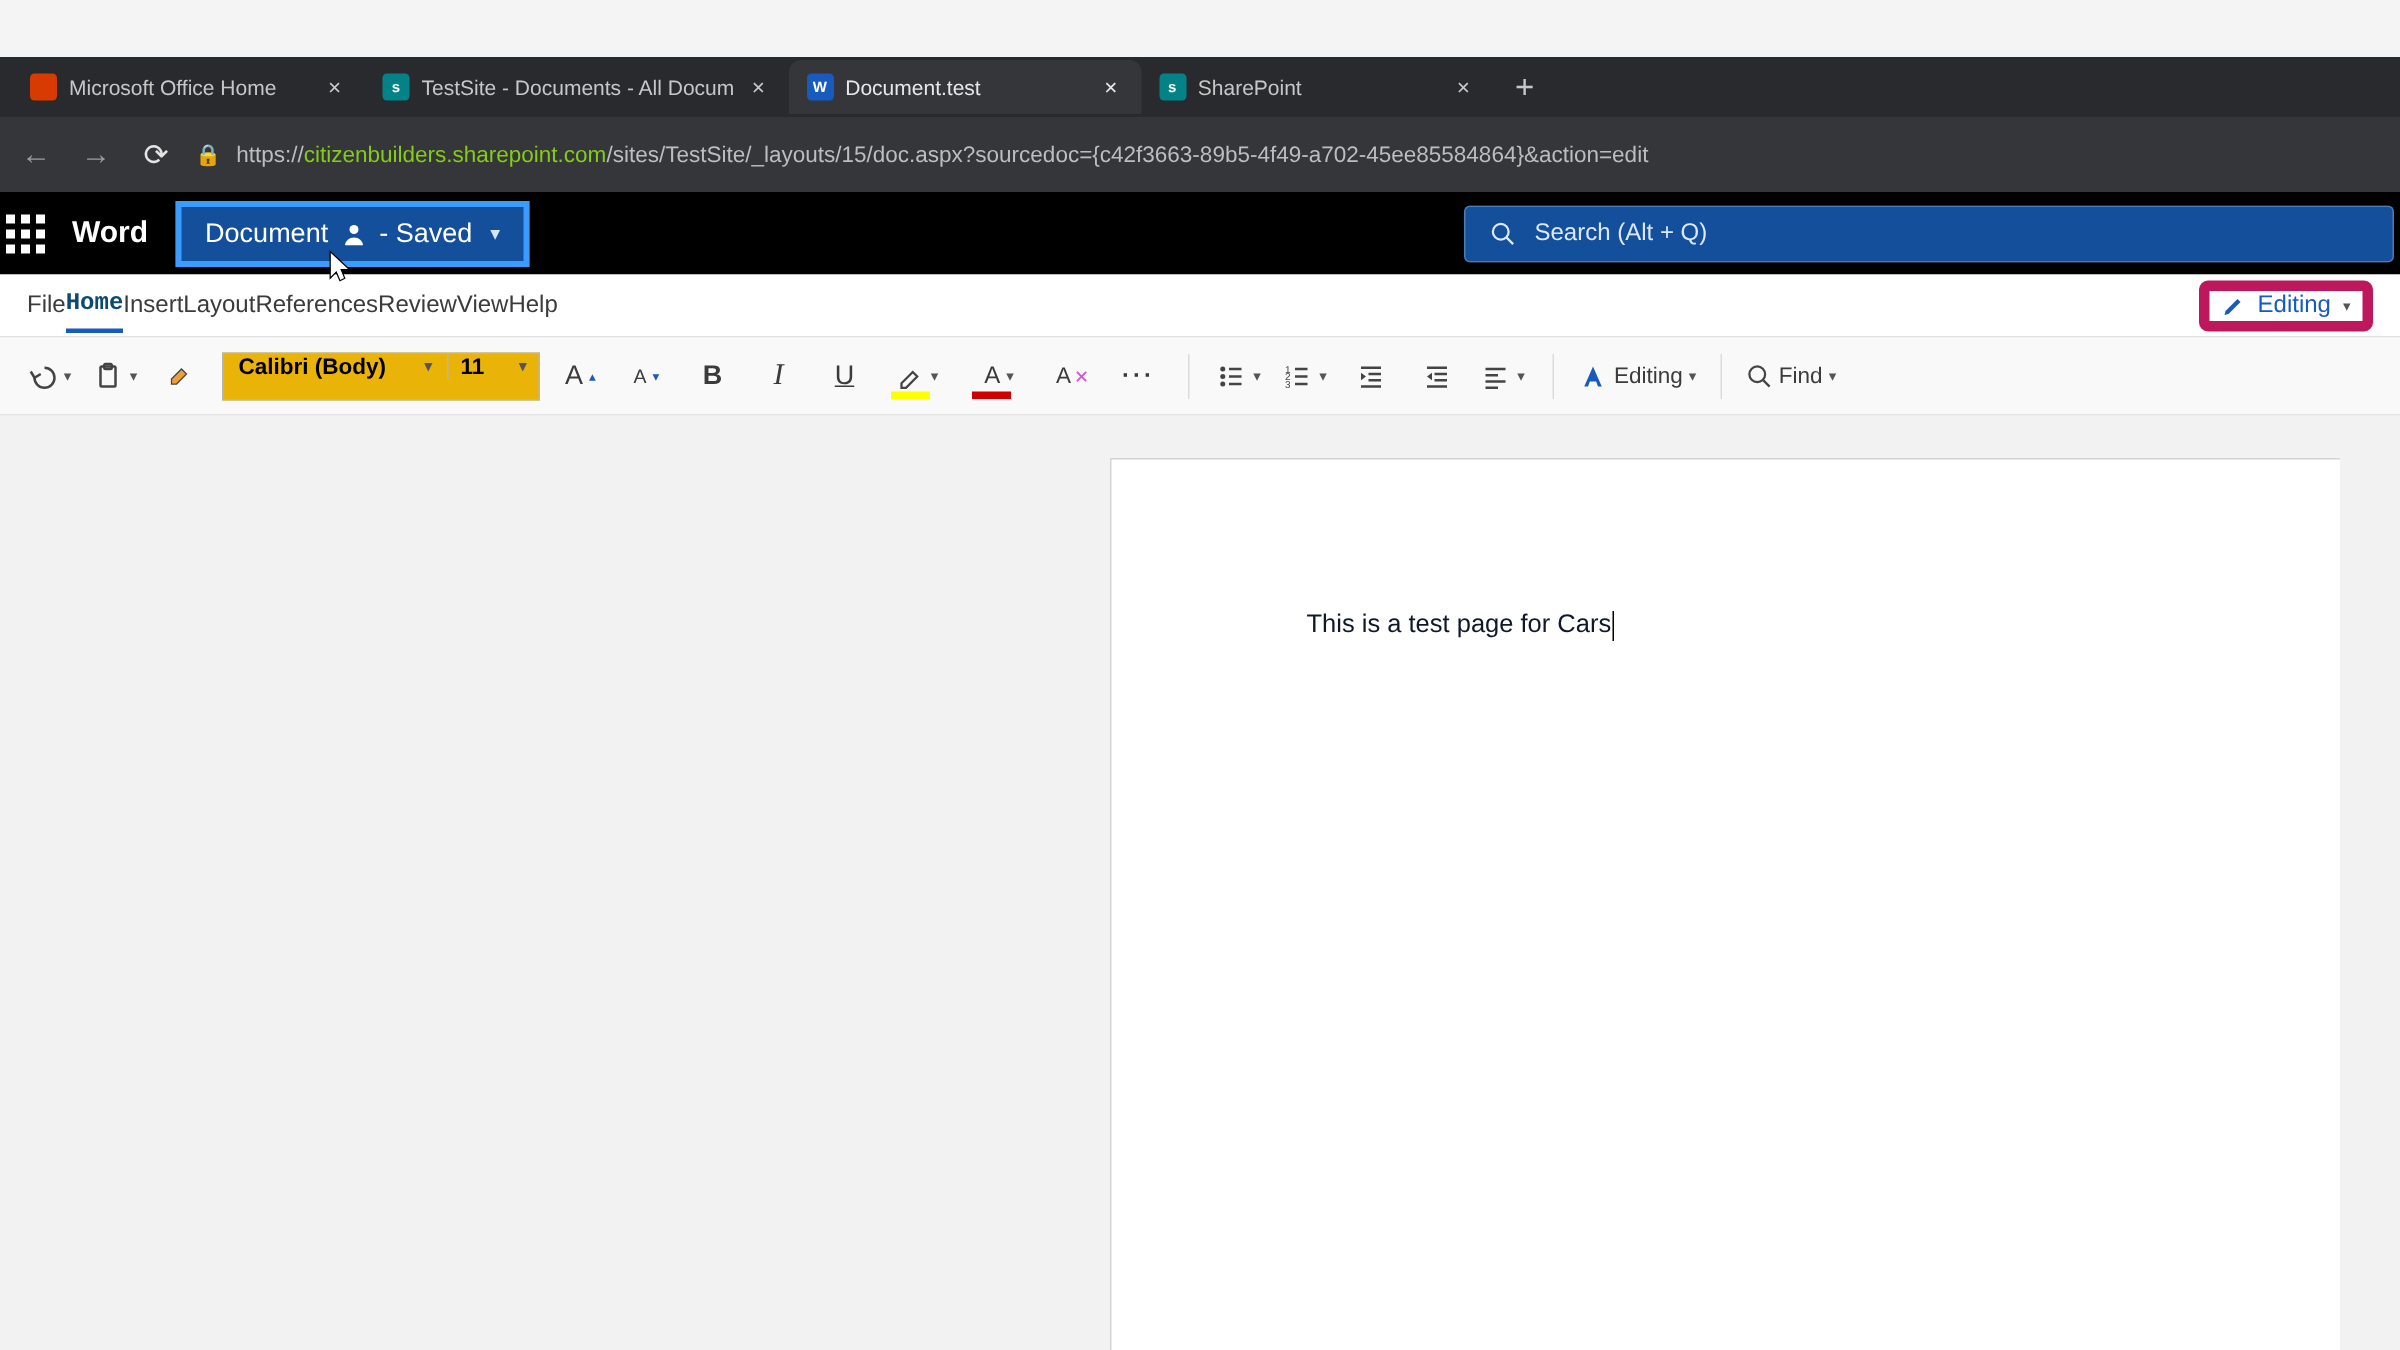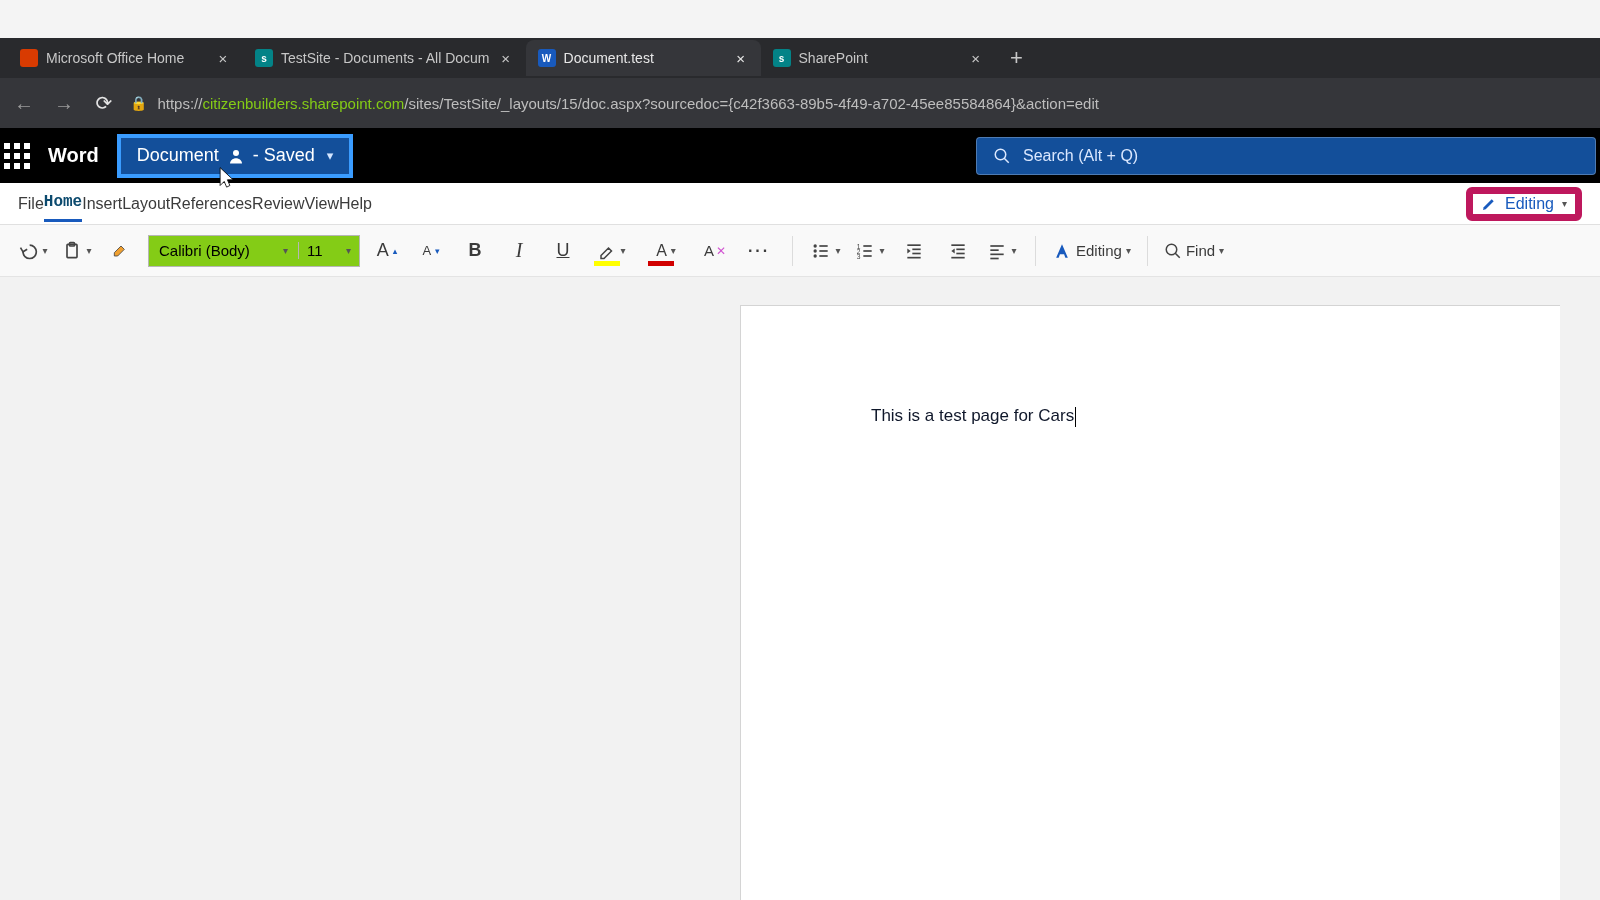--- a/index.html
+++ b/index.html
@@ -46,7 +46,7 @@
 .tbar{display:flex;align-items:center;height:52px;background:#f9f9f9;padding:0 16px;gap:10px;border-bottom:1px solid #e4e4e4;}
 .tbtn{height:34px;min-width:34px;display:flex;align-items:center;justify-content:center;gap:4px;cursor:pointer;border-radius:4px;color:#3b3b3b;font-size:16px;}
 .chevsm{font-size:10px;color:#555;}
-.fontbox{display:flex;align-items:center;border:1px solid #b6b6b6;height:32px;background:#84cc16;}
+.fontbox{display:flex;align-items:flex-start;border:1px solid #b6b6b6;height:32px;background:#eab308;font-weight:bold;}
 .fontname{width:150px;padding:0 10px;font-size:15px;border-right:1px solid #b6b6b6;display:flex;align-items:center;justify-content:space-between;}
 .fontsize{width:60px;padding:0 8px;font-size:15px;display:flex;align-items:center;justify-content:space-between;}
 .sep{width:1px;height:30px;background:#dcdcdc;margin:0 6px;}

